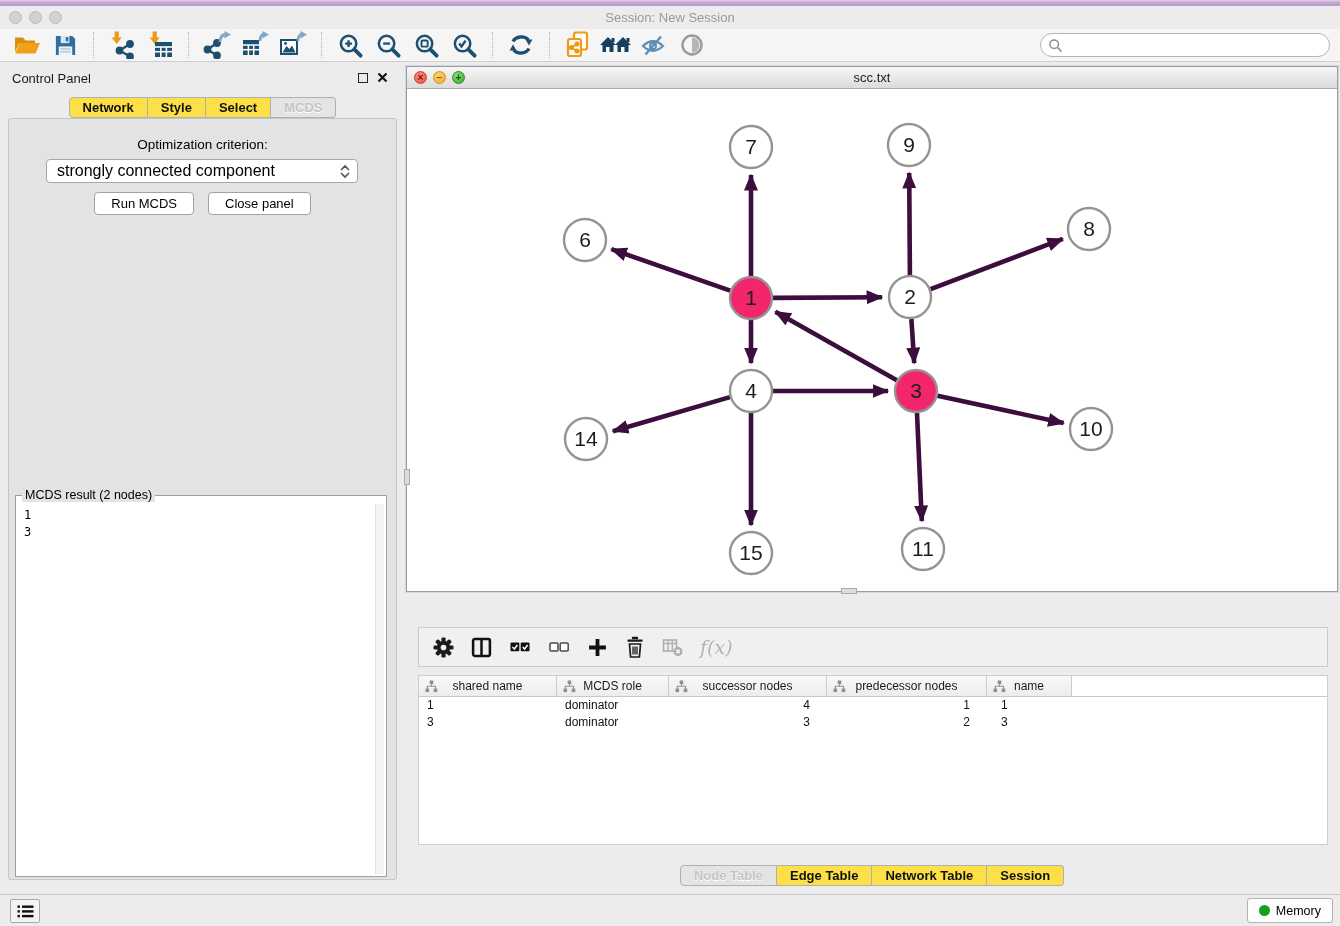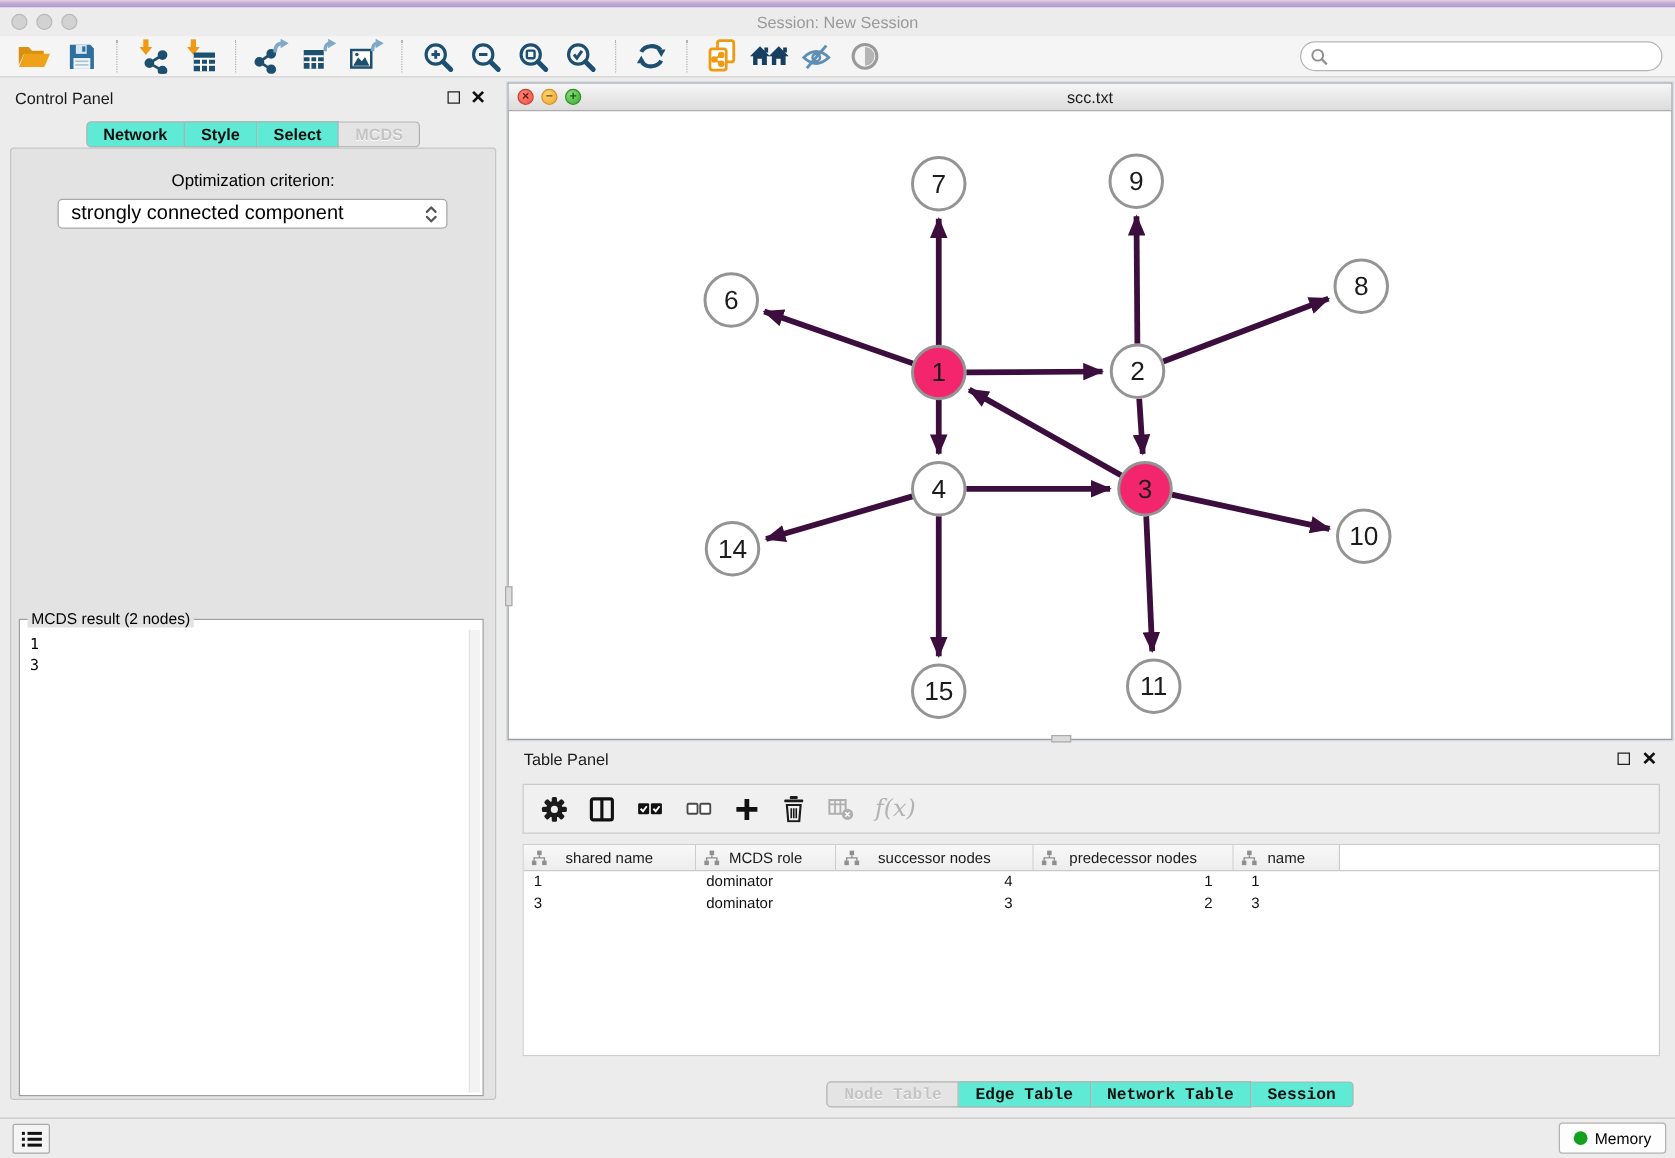--- a/index.html
+++ b/index.html
@@ -36,7 +36,7 @@
   .cp-float { right:32px; } .cp-close { right:12px; }
   .tabrow { position:absolute; left:0; right:0; display:flex; justify-content:center; }
   .cp-tabs { top:31px; }
-  .tab { height:21px; line-height:20px; padding:0 13px; background:#5eead4; border:1px solid #b0b0b0;
+  .tab { height:21px; line-height:20px; padding:0 13px; background:#fde047; border:1px solid #b0b0b0;
     border-left-width:0; font-size:13px; font-weight:bold; color:#111; }
   .tab:first-child { border-left-width:1px; border-radius:4px 0 0 4px; }
   .tab:last-child { border-radius:0 4px 4px 0; }

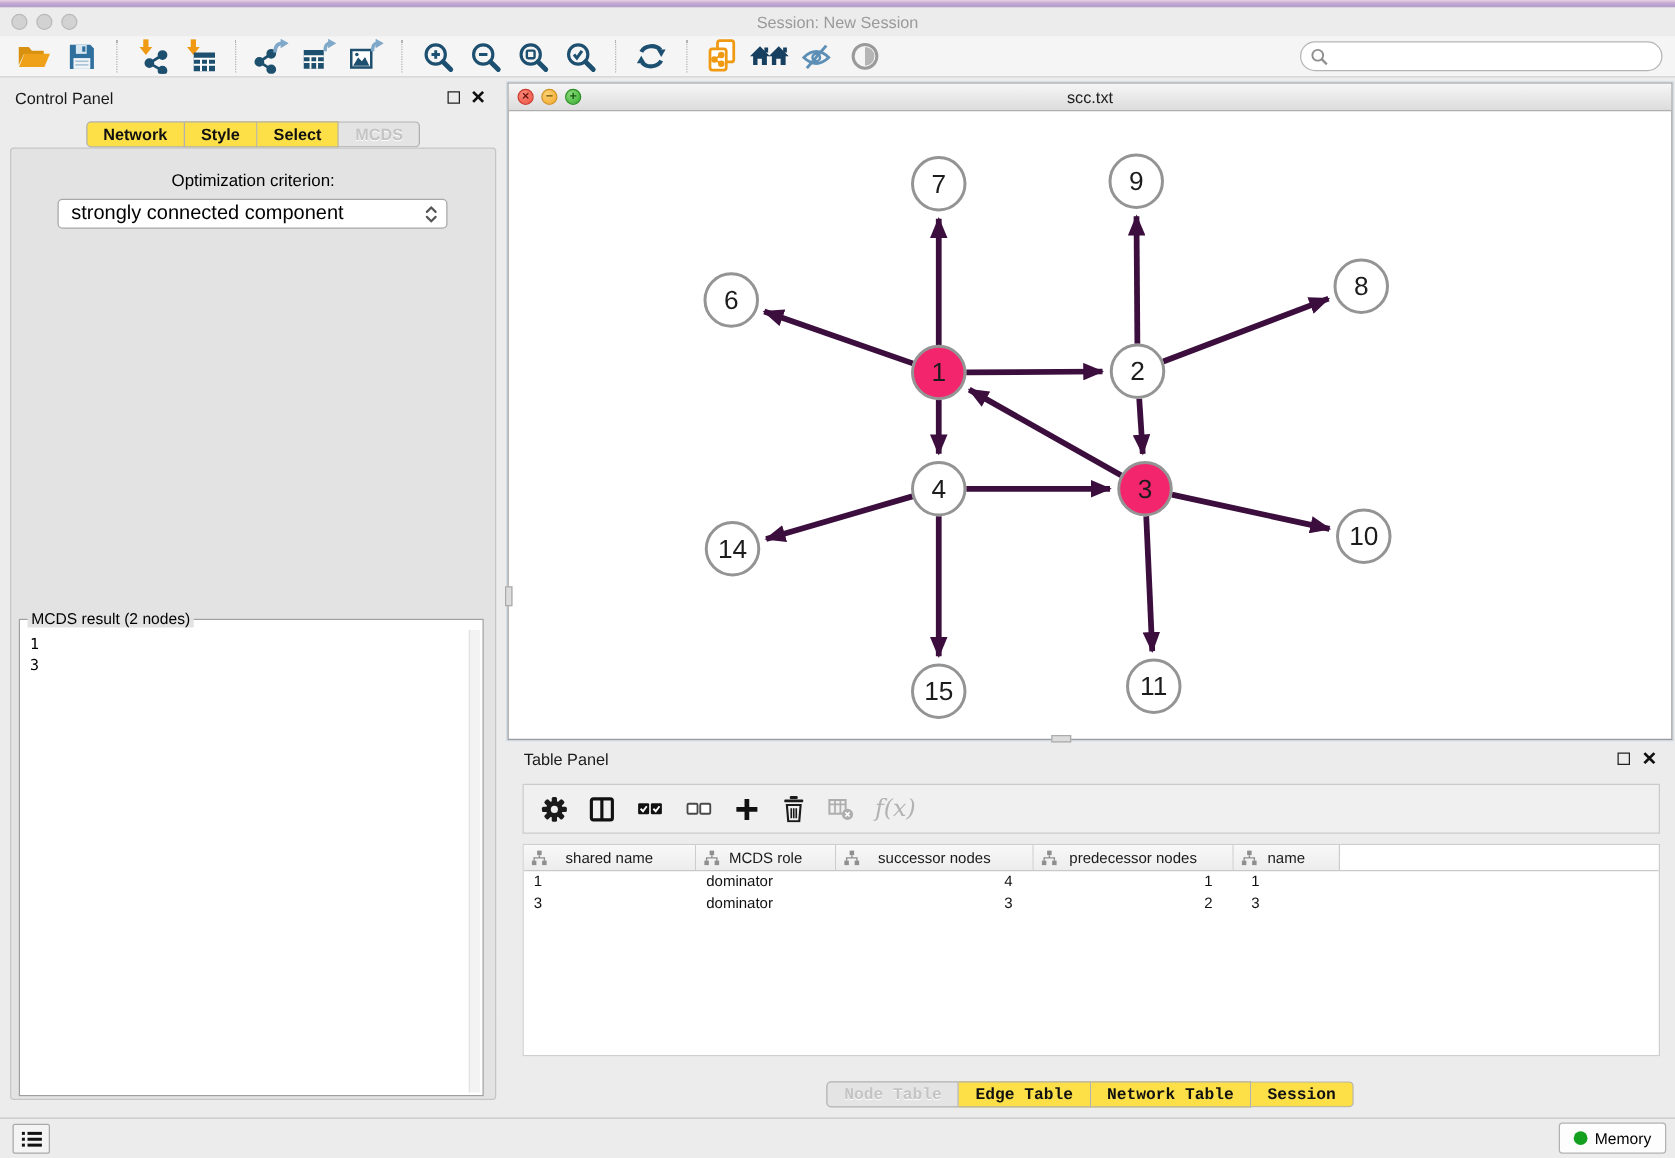--- a/index.html
+++ b/index.html
@@ -321,6 +321,10 @@
           <path d="M3.5,6.5 L7,3 L10.5,6.5" stroke="#555" stroke-width="1.7" fill="none" stroke-linecap="round"></path>
           <path d="M3.5,10.5 L7,14 L10.5,10.5" stroke="#555" stroke-width="1.7" fill="none" stroke-linecap="round"></path>
         </svg>
+      </div>
+      <div class="btnrow">
+        <button class="push-btn">Run MCDS</button>
+        <button class="push-btn">Close panel</button>
       </div>
       <div class="result-fieldset">
         <div class="result-legend">MCDS result (2 nodes)</div>

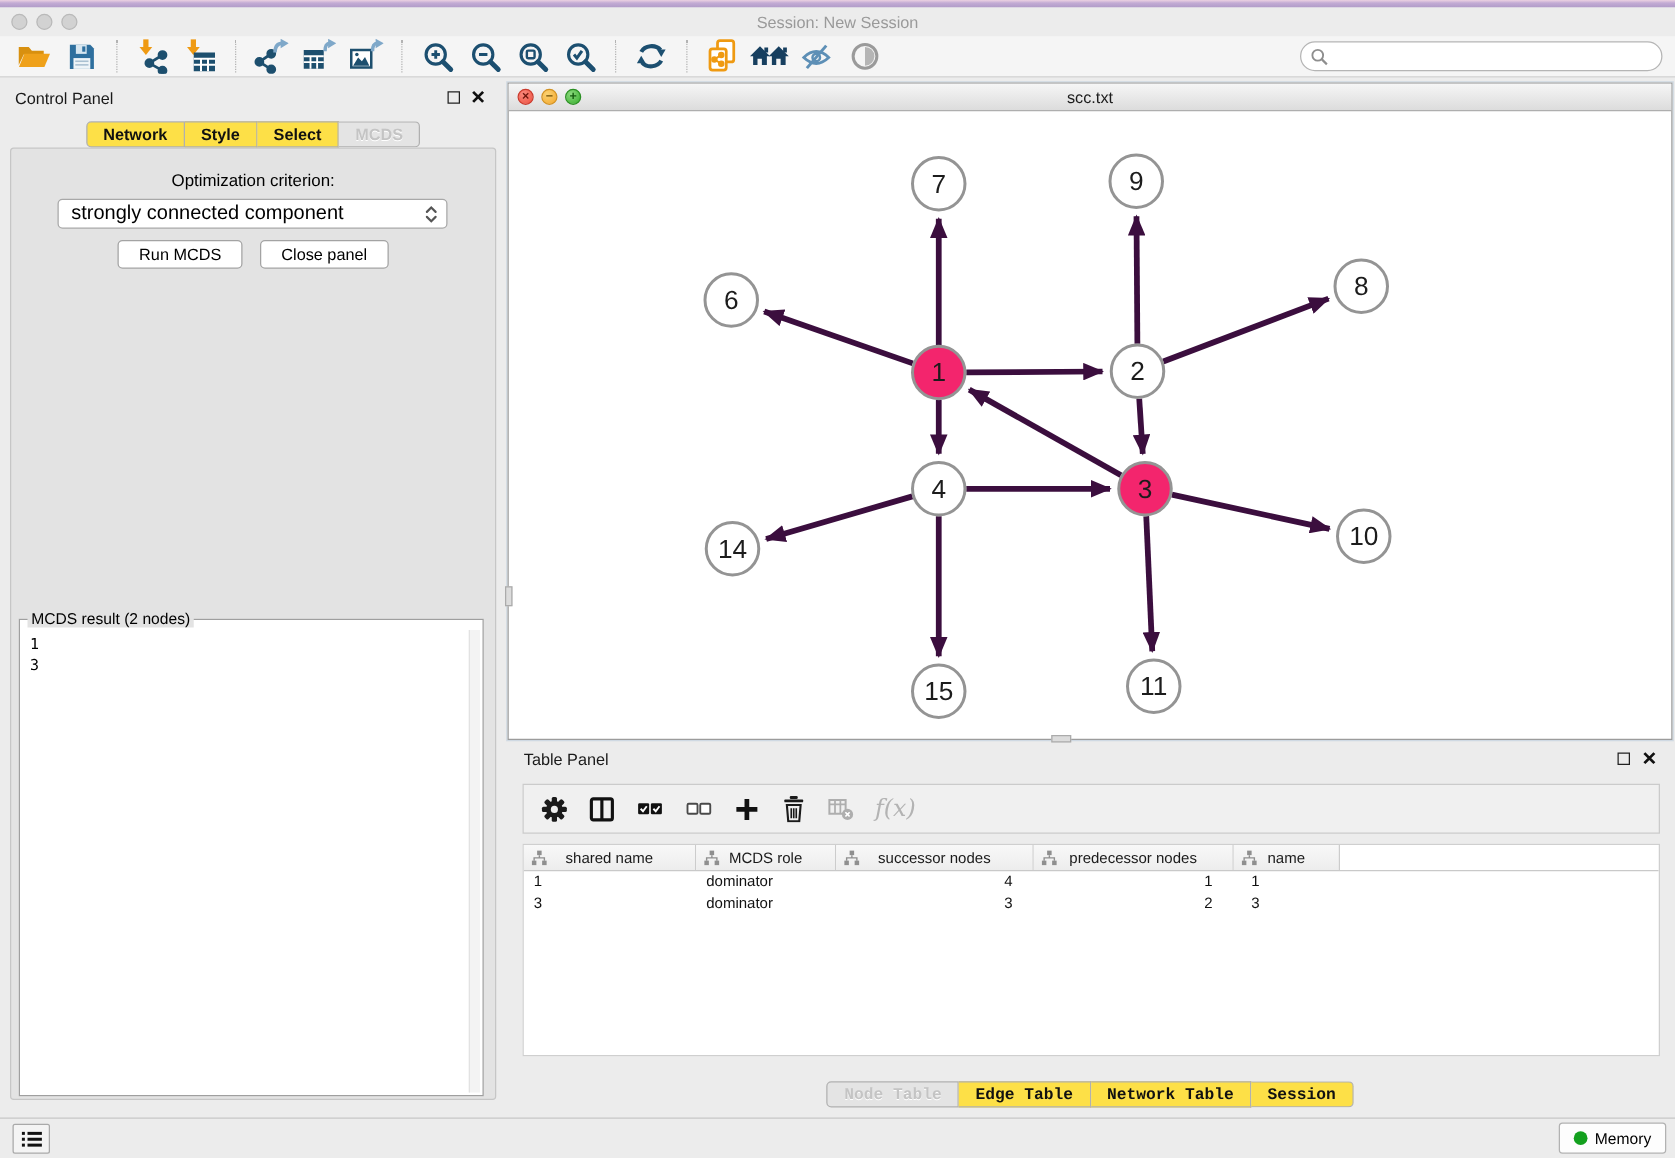--- a/index.html
+++ b/index.html
@@ -423,13 +423,6 @@
   </div>
 
   <div class="table-panel">
-    <div class="panel-head">
-      <div class="panel-title" style="left:13px;">Table Panel</div>
-      <div class="float-btn tp-float"></div>
-      <svg class="close-btn tp-close" viewBox="0 0 11 11">
-        <path d="M1.5,1.5 L9.5,9.5 M9.5,1.5 L1.5,9.5" stroke="#111" stroke-width="2.2"></path>
-      </svg>
-    </div>
     <div class="tp-toolbar">
       <svg width="21" height="21" viewBox="0 0 20 20">
         <g fill="#1b1b1b">

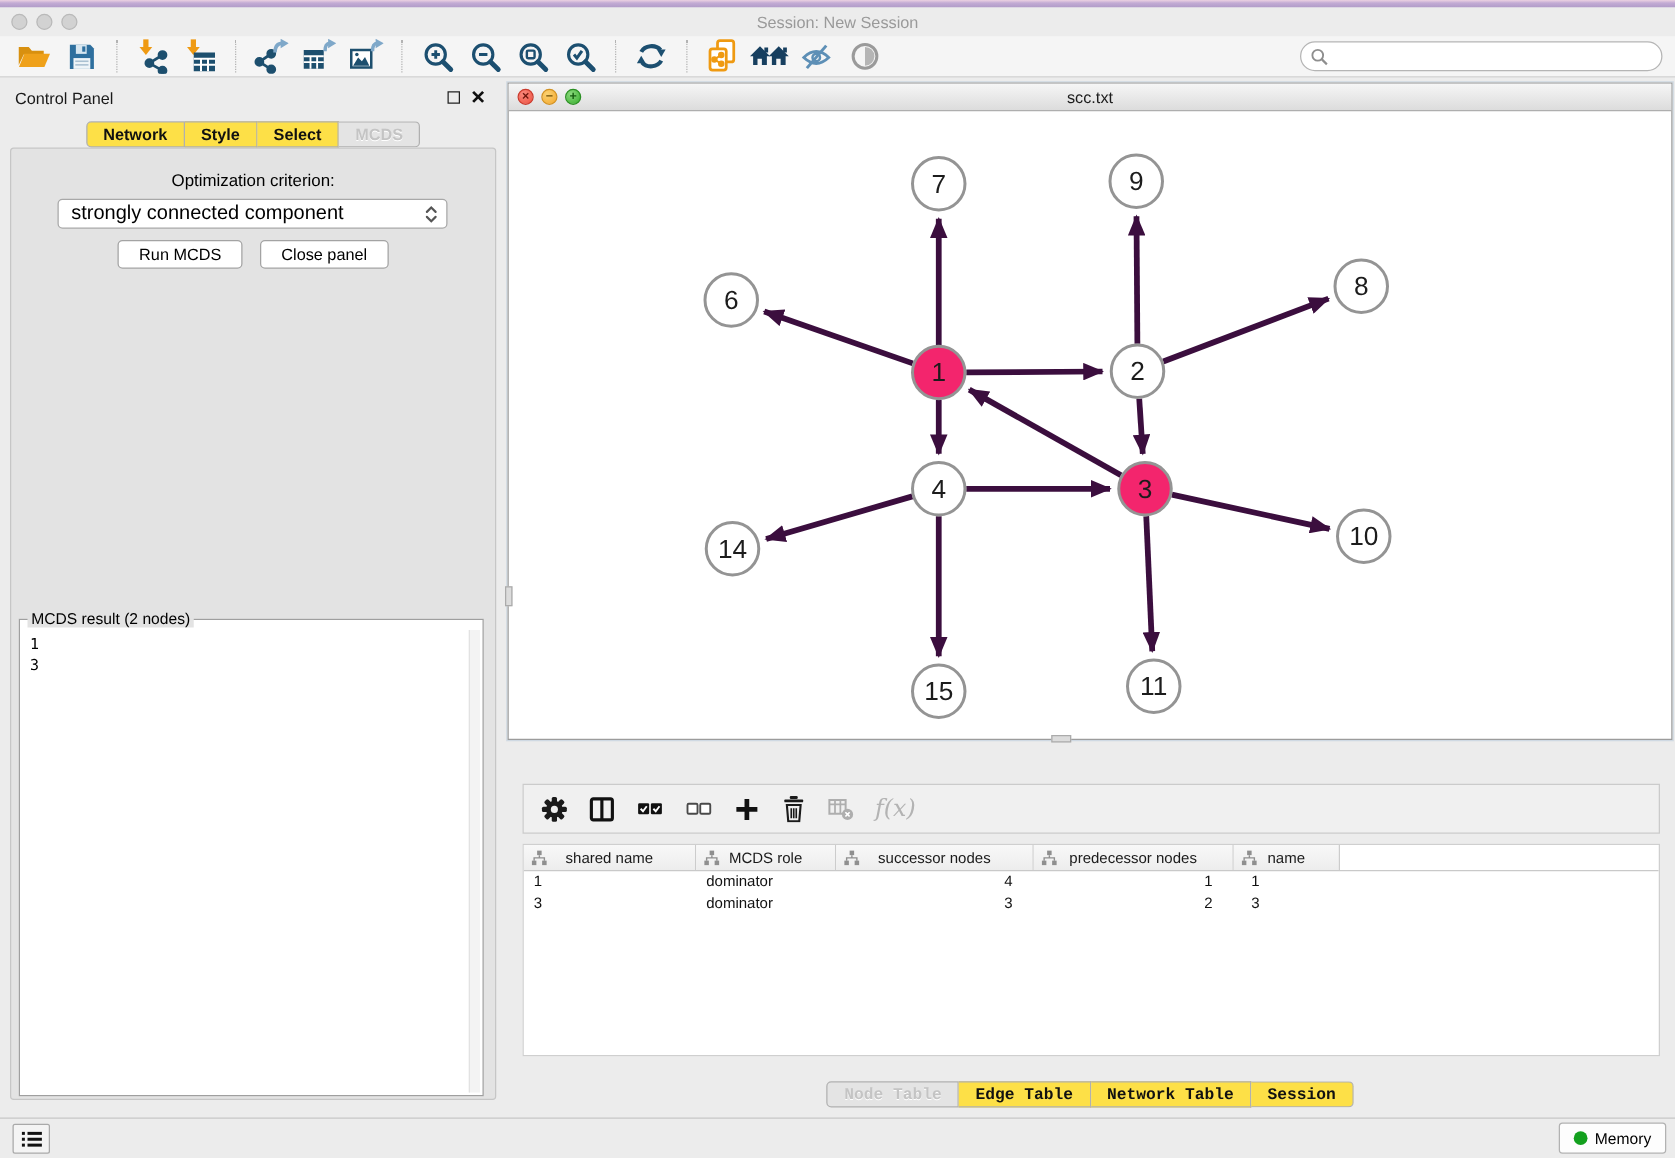--- a/index.html
+++ b/index.html
@@ -99,7 +99,7 @@
   .c0{width:138px;} .c1{width:112px;} .c2{width:158px;} .c3{width:160px;} .c4{width:85px;}
   .td.c2,.td.c3 { text-align:right; padding-right:17px; padding-left:0; }
   .td.c4 { padding-left:14px; }
-  .tp-tabs { top:270px;font-family:Liberation Mono, monospace; }
+  .tp-tabs { top:270px; }
 
   
   .statusbar { position:absolute; left:0; top:894px; width:100%; height:32px; background:#ececec;

